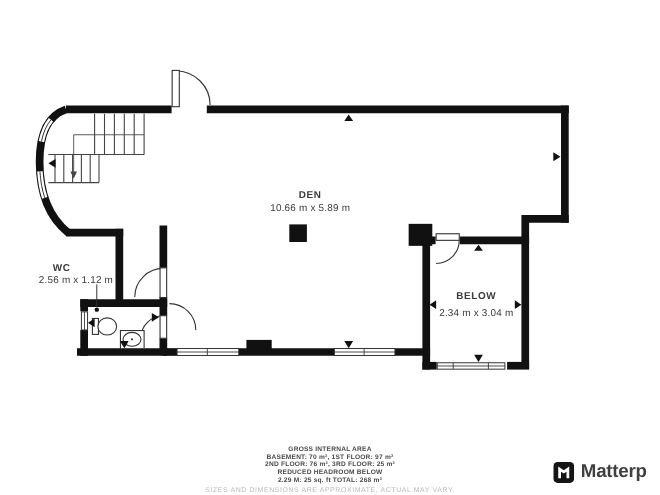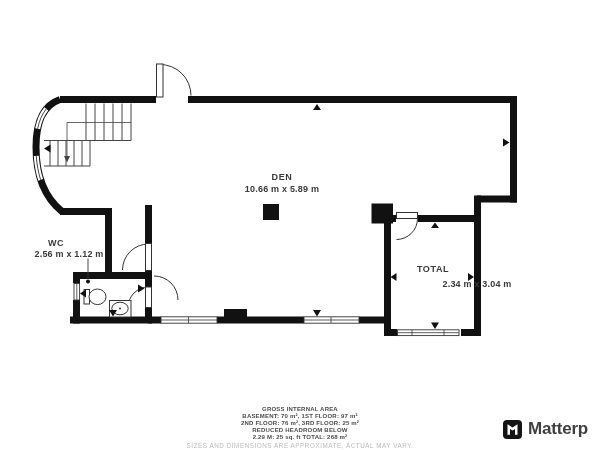--- a/index.html
+++ b/index.html
@@ -14,7 +14,7 @@
     white-space:nowrap;color:#3a3a3a;text-align:center;
   }
   .room-name{font-size:9px;font-weight:700;letter-spacing:.6px;}
-  .room-dims{font-size:9px;font-weight:700;letter-spacing:.2px;}
+  .room-dims{font-size:9px;font-weight:400;letter-spacing:.2px;}
   #footer{
     position:absolute;left:0;right:0;top:406px;text-align:center;
     font-size:6px;line-height:7px;font-weight:700;color:#4a4a4a;letter-spacing:.2px;

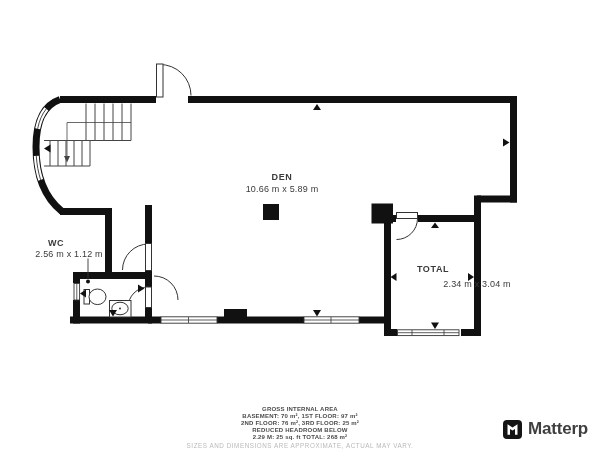--- a/index.html
+++ b/index.html
@@ -155,7 +155,7 @@
 <div class="lbl room-name" style="left:56px;top:238px;">WC</div>
 <div class="lbl room-dims" style="left:69px;top:248.5px;">2.56 m x 1.12 m</div>
 
-<div class="lbl room-name" style="left:433px;top:264px;">TOTAL</div>
+<div class="lbl room-name" style="left:433px;top:264px;">BELOW</div>
 <div class="lbl room-dims" style="left:433px;top:278.5px;margin-left:44px;">2.34 m x 3.04 m</div>
 
 <div id="footer">

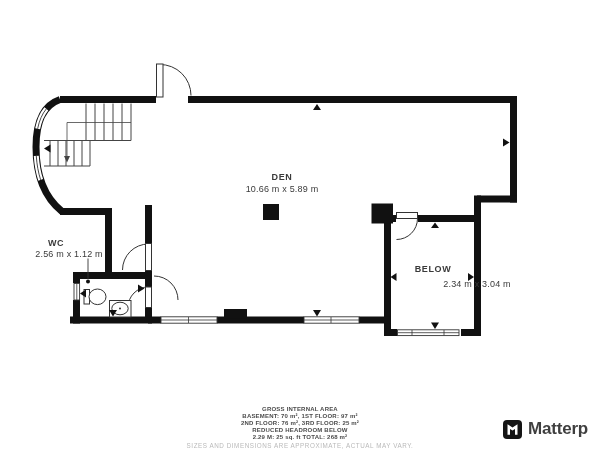--- a/index.html
+++ b/index.html
@@ -156,7 +156,7 @@
 <div class="lbl room-dims" style="left:69px;top:248.5px;">2.56 m x 1.12 m</div>
 
 <div class="lbl room-name" style="left:433px;top:264px;">BELOW</div>
-<div class="lbl room-dims" style="left:433px;top:278.5px;margin-left:44px;">2.34 m x 3.04 m</div>
+<div class="lbl room-dims" style="left:433px;top:278.5px;">2.34 m x 3.04 m</div>
 
 <div id="footer">
   <div>GROSS INTERNAL AREA</div>

